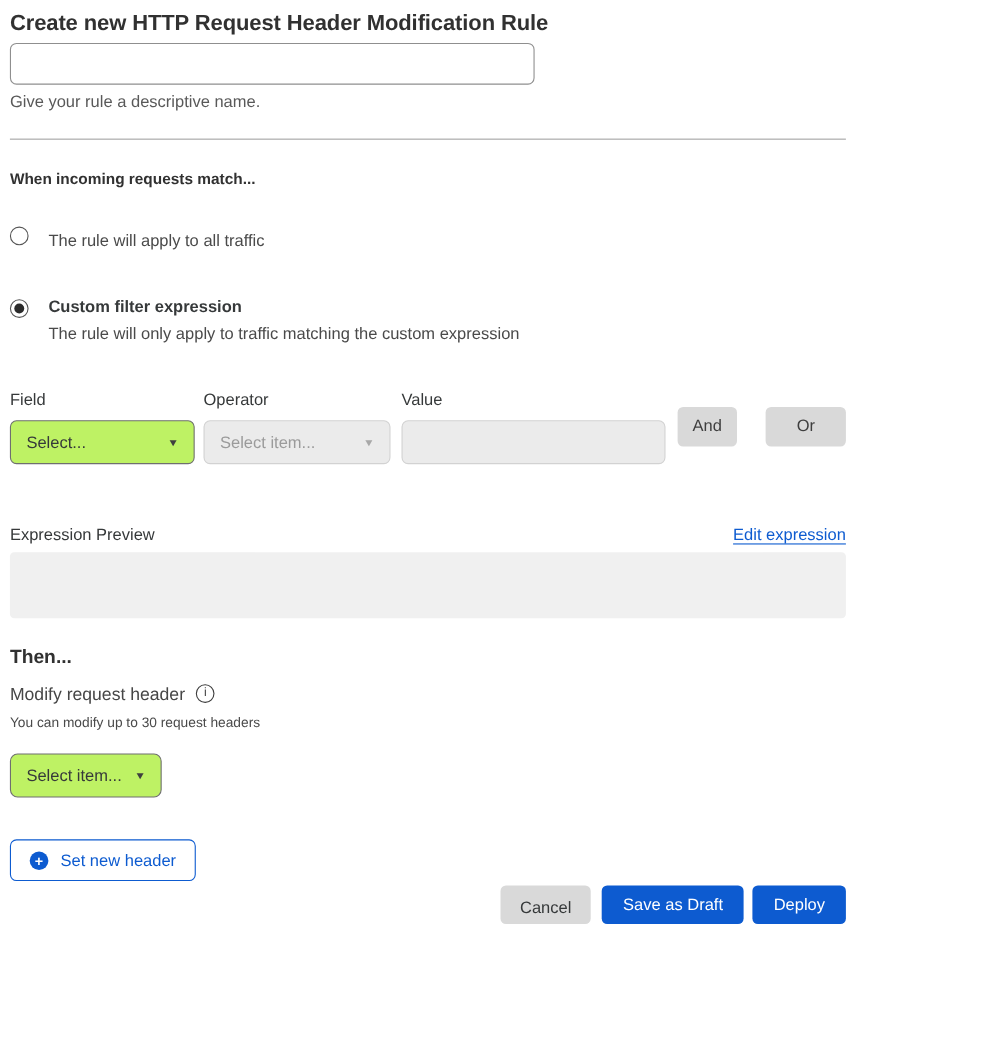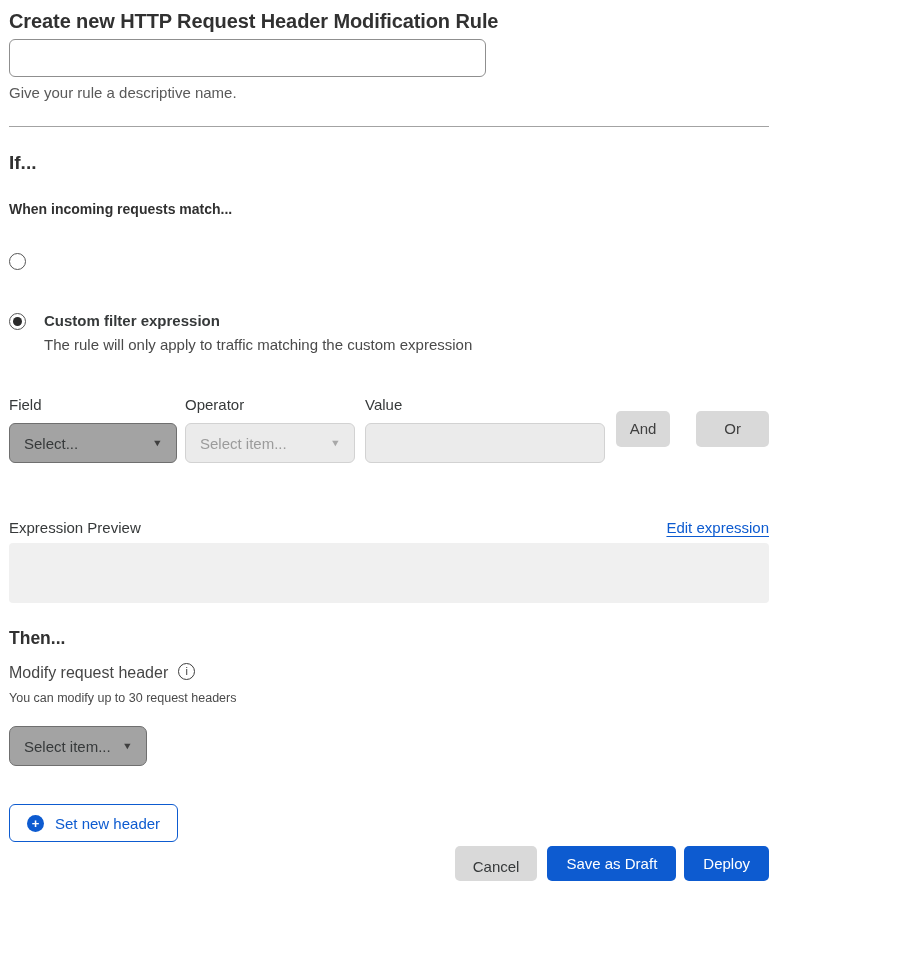--- a/index.html
+++ b/index.html
@@ -127,7 +127,6 @@
 
   <hr class="divider">
 
-  <h2 class="h-if">If...</h2>
   <h3 class="h-when">When incoming requests match...</h3>
 
   <div class="radio-option first">

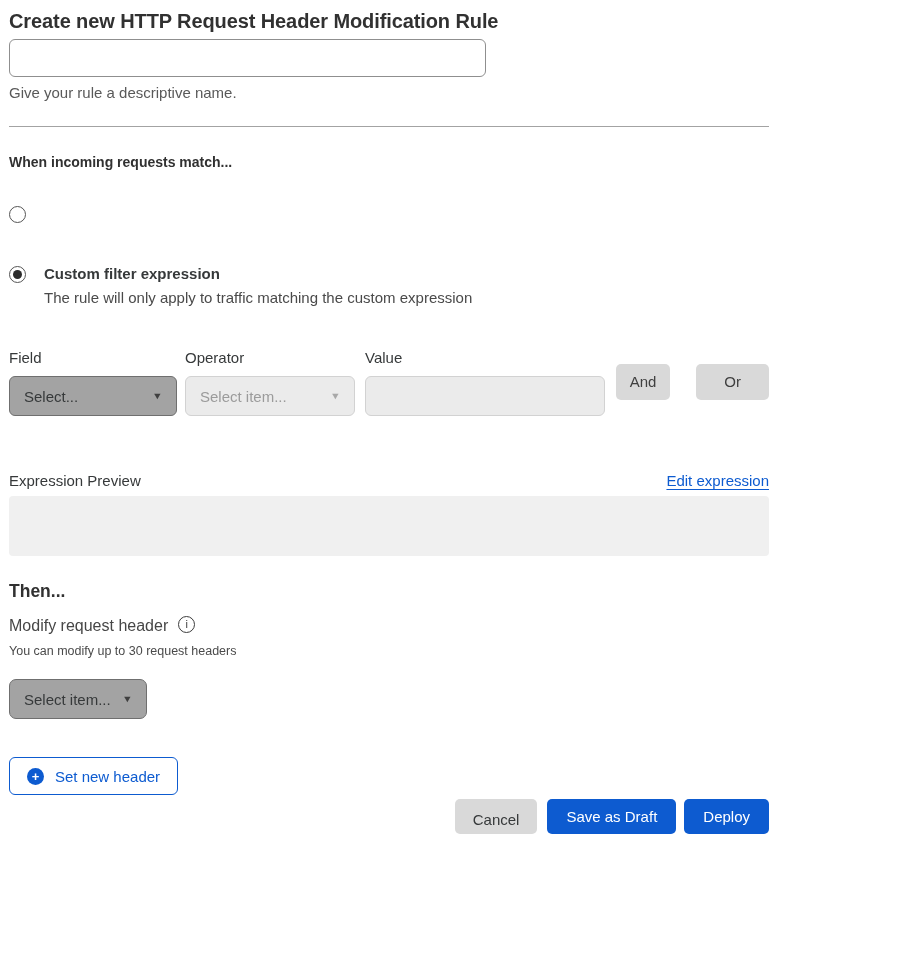--- a/index.html
+++ b/index.html
@@ -132,6 +132,7 @@
   <div class="radio-option first">
     <span class="radio"></span>
     <span class="radio-texts">
+      <span class="radio-desc" style="display:block">The rule will apply to all traffic</span>
     </span>
   </div>
 

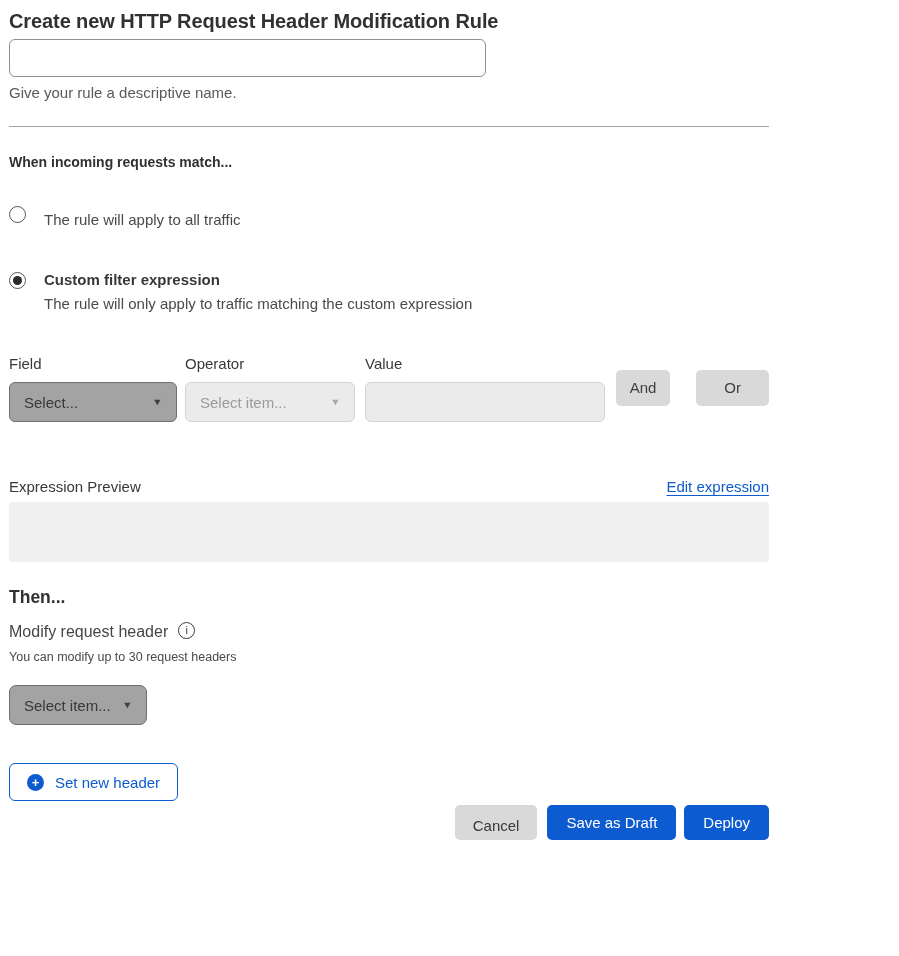--- a/index.html
+++ b/index.html
@@ -58,7 +58,7 @@
     height:40px;border-radius:6px;display:flex;align-items:center;
     justify-content:space-between;padding:0 14px;font-size:15px;cursor:pointer;
   }
-  .select.enabled{border:1px solid #6f6f6f;background:#a3a3a3;color:var(--text-label);}
+  .select.enabled{border:1px solid #6f6f6f;background:#bef264;color:var(--text-label);}
   .select.disabled{border:1px solid #d2d2d2;background:var(--disabled-bg);color:#9b9b9b;cursor:default;}
   .caret{font-size:9px;line-height:1;transform:scaleX(1.2);}
   .select.enabled .caret{color:#3f3f3f;}

